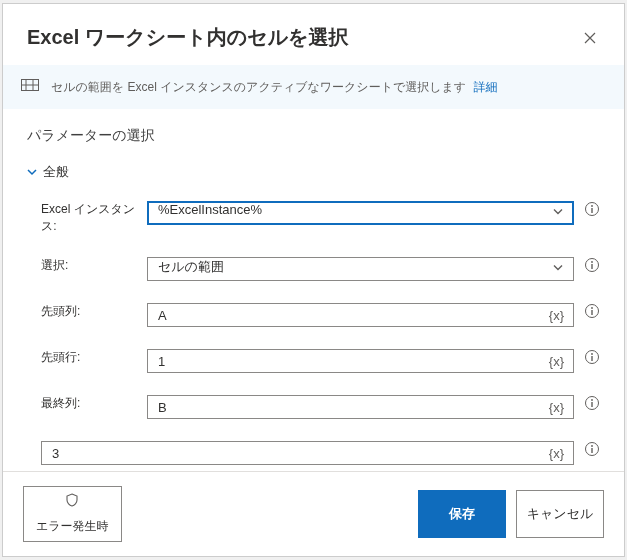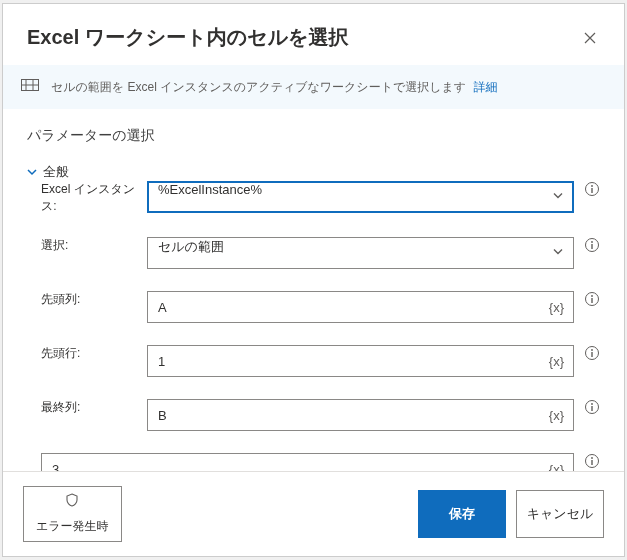--- a/index.html
+++ b/index.html
@@ -77,6 +77,7 @@
     gap: 6px;
     font-size: 13px;
     color: #323130;
+    margin-bottom: 20px;
     cursor: pointer;
   }
   .chev {

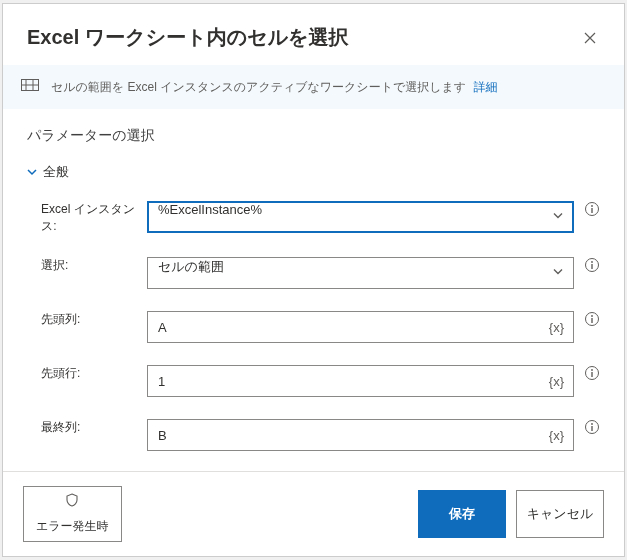--- a/index.html
+++ b/index.html
@@ -104,7 +104,7 @@
   }
   .dropdown, .text-input {
     width: 100%;
-    height: 32px;
+    height: 24px;
     border: 1px solid #8a8886;
     background: #fff;
     padding: 0 36px 0 10px;

